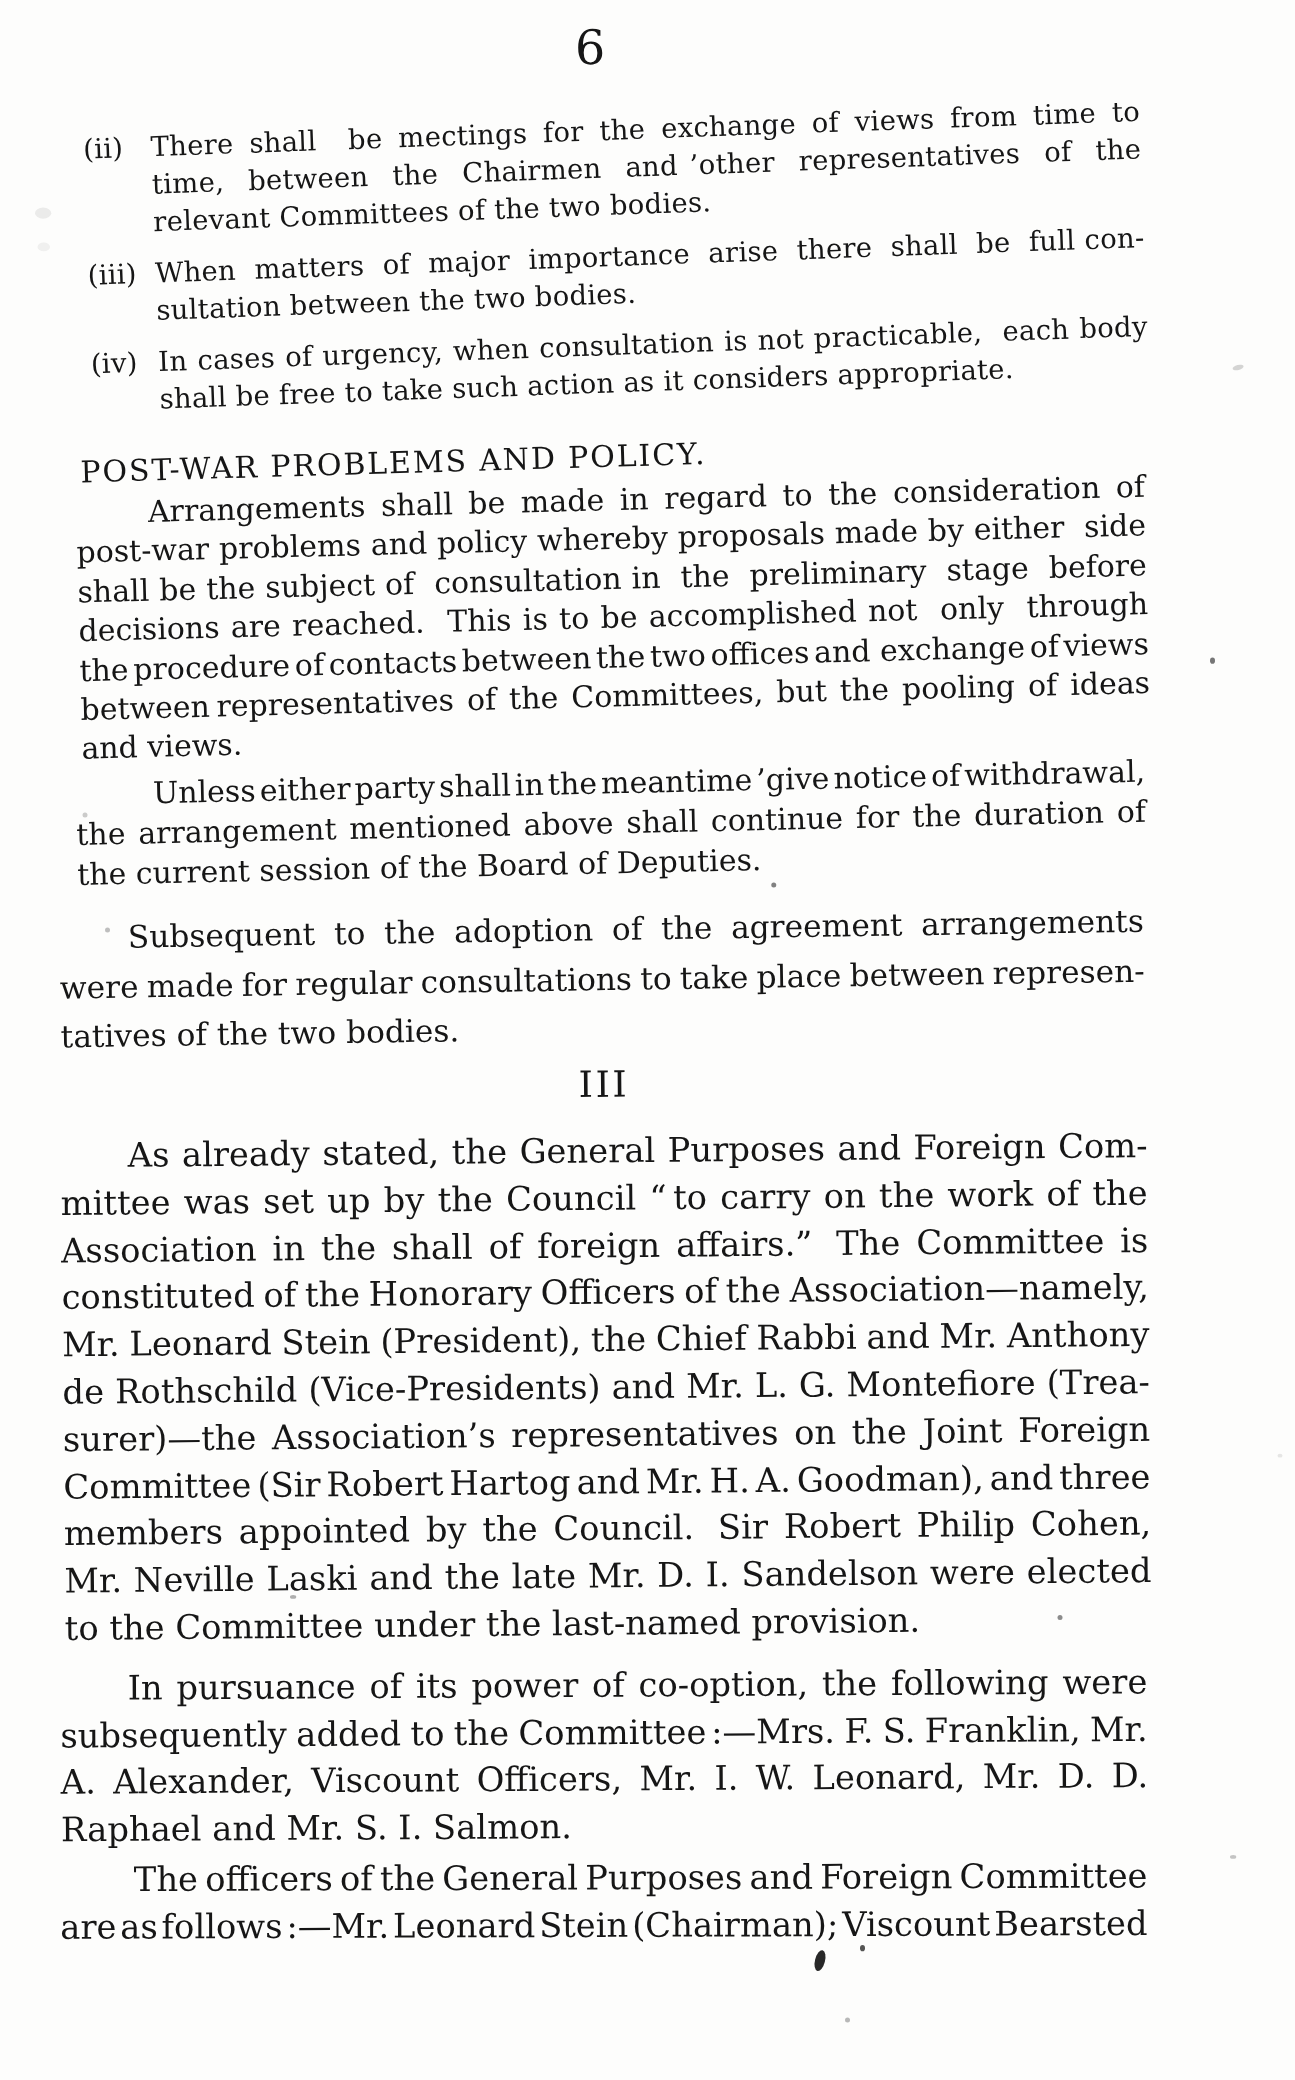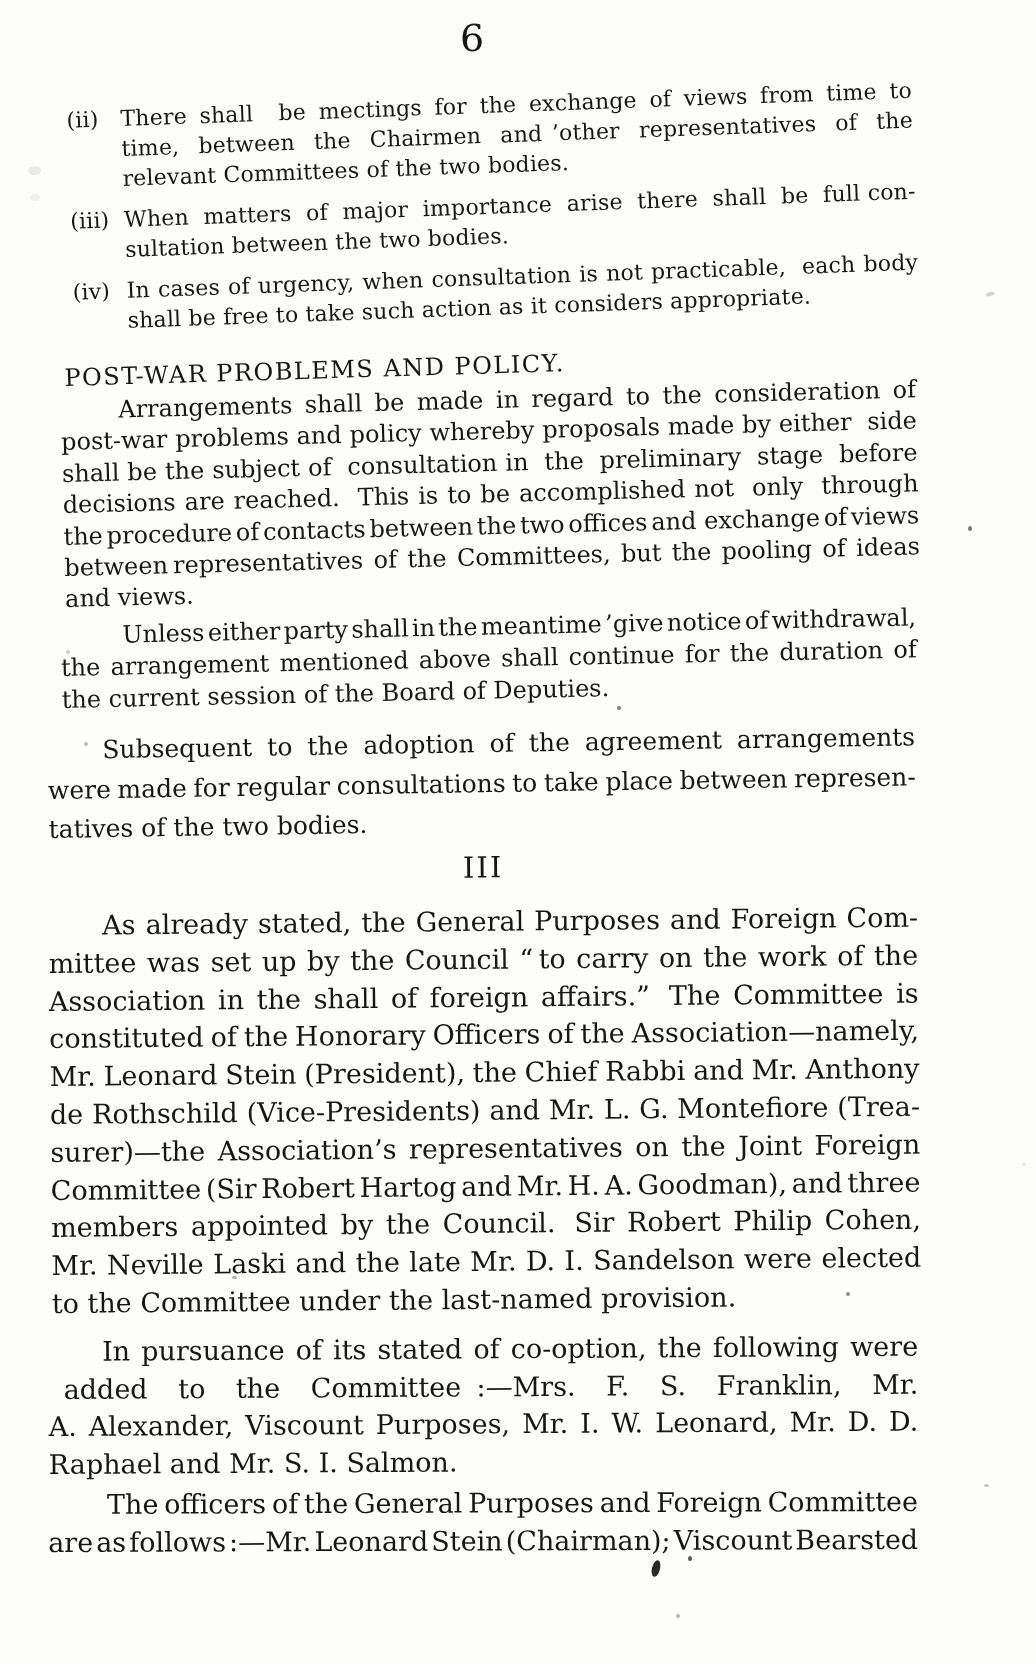--- a/index.html
+++ b/index.html
@@ -130,7 +130,7 @@
     </div>
 
   <div class="block para-cooption">
-      <div class="line j"><span>In</span><span></span><span>pursuance</span><span></span><span>of</span><span></span><span>its</span><span></span><span>stated</span><span></span><span>of</span><span></span><span>co-option,</span><span></span><span>the</span><span></span><span>following</span><span></span><span>were</span></div>
+      <div class="line j"><span>In</span><span></span><span>pursuance</span><span></span><span>of</span><span></span><span>its</span><span></span><span>power</span><span></span><span>of</span><span></span><span>co-option,</span><span></span><span>the</span><span></span><span>following</span><span></span><span>were</span></div>
       <div class="line j"><span></span><span>added</span><span></span><span>to</span><span></span><span>the</span><span></span><span>Committee</span><span>:—Mrs.</span><span></span><span>F.</span><span></span><span>S.</span><span></span><span>Franklin,</span><span></span><span>Mr.</span></div>
       <div class="line j"><span>A.</span><span></span><span>Alexander,</span><span></span><span>Viscount</span><span></span><span>Purposes,</span><span></span><span>Mr.</span><span></span><span>I.</span><span></span><span>W.</span><span></span><span>Leonard,</span><span></span><span>Mr.</span><span></span><span>D.</span><span></span><span>D.</span></div>
       <div class="line natural">Raphael and Mr. S. I. Salmon.</div>

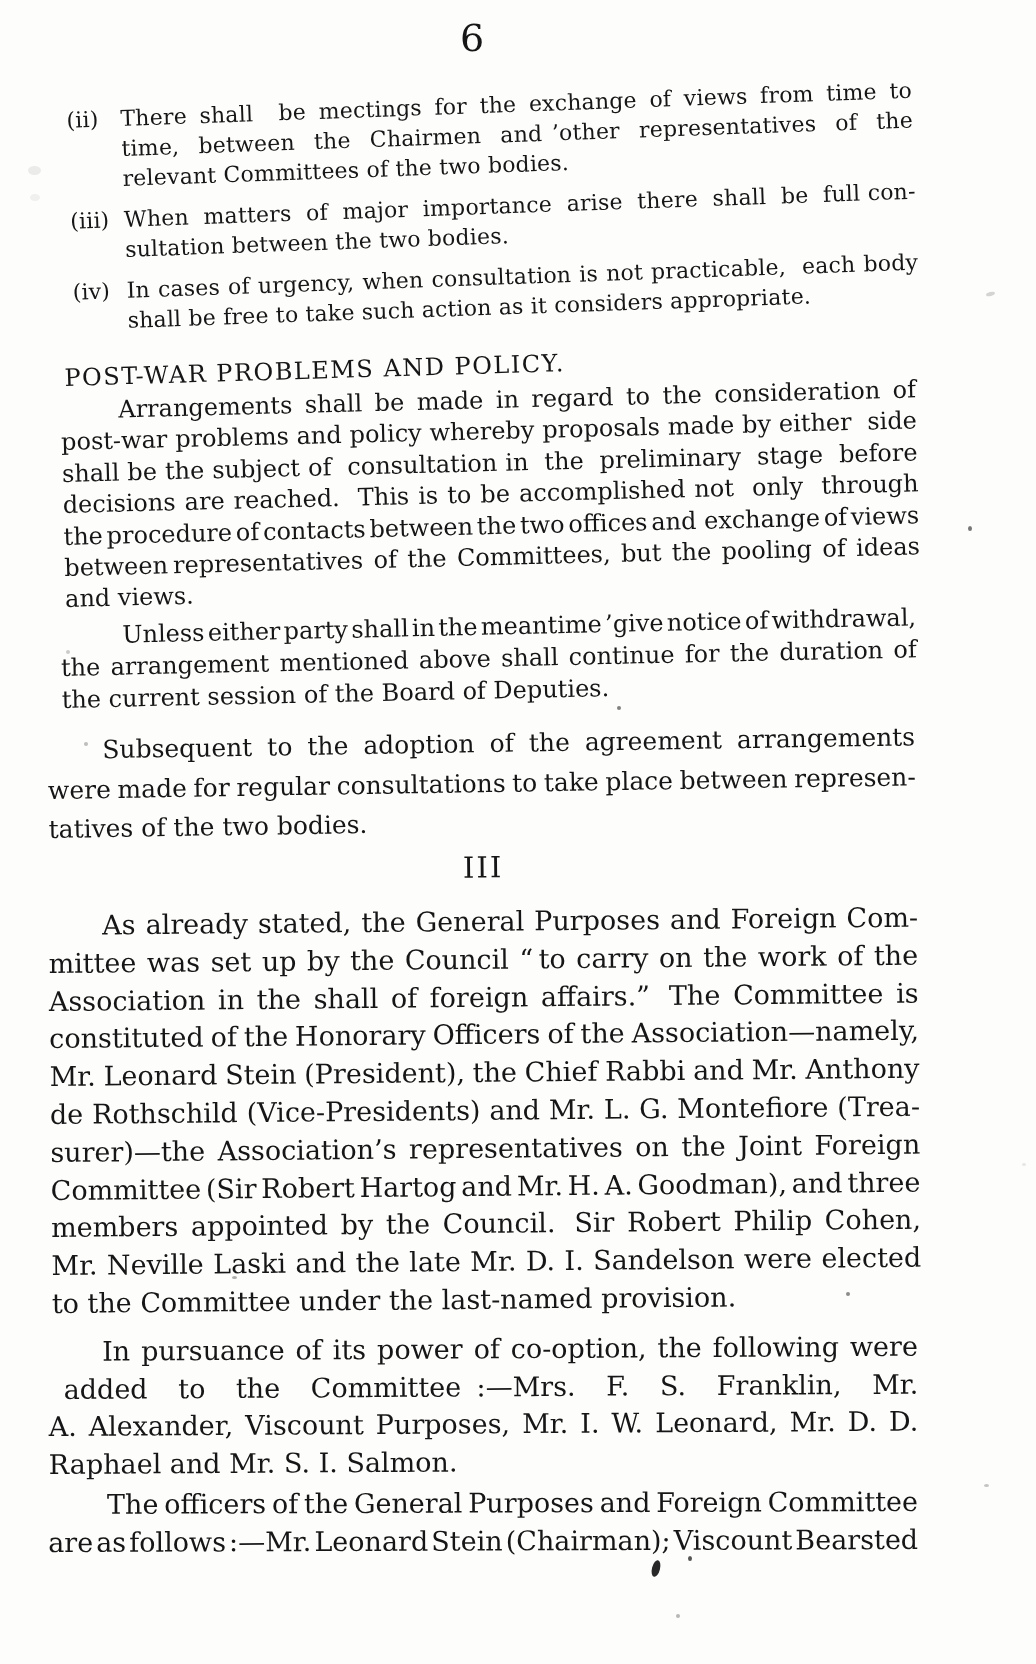--- a/index.html
+++ b/index.html
@@ -131,7 +131,7 @@
 
   <div class="block para-cooption">
       <div class="line j"><span>In</span><span></span><span>pursuance</span><span></span><span>of</span><span></span><span>its</span><span></span><span>power</span><span></span><span>of</span><span></span><span>co-option,</span><span></span><span>the</span><span></span><span>following</span><span></span><span>were</span></div>
-      <div class="line j"><span></span><span>added</span><span></span><span>to</span><span></span><span>the</span><span></span><span>Committee</span><span>:—Mrs.</span><span></span><span>F.</span><span></span><span>S.</span><span></span><span>Franklin,</span><span></span><span>Mr.</span></div>
+      <div class="line j"><span>subsequently</span><span></span><span>added</span><span></span><span>to</span><span></span><span>the</span><span></span><span>Committee</span><span>:—Mrs.</span><span></span><span>F.</span><span></span><span>S.</span><span></span><span>Franklin,</span><span></span><span>Mr.</span></div>
       <div class="line j"><span>A.</span><span></span><span>Alexander,</span><span></span><span>Viscount</span><span></span><span>Purposes,</span><span></span><span>Mr.</span><span></span><span>I.</span><span></span><span>W.</span><span></span><span>Leonard,</span><span></span><span>Mr.</span><span></span><span>D.</span><span></span><span>D.</span></div>
       <div class="line natural">Raphael and Mr. S. I. Salmon.</div>
     </div>

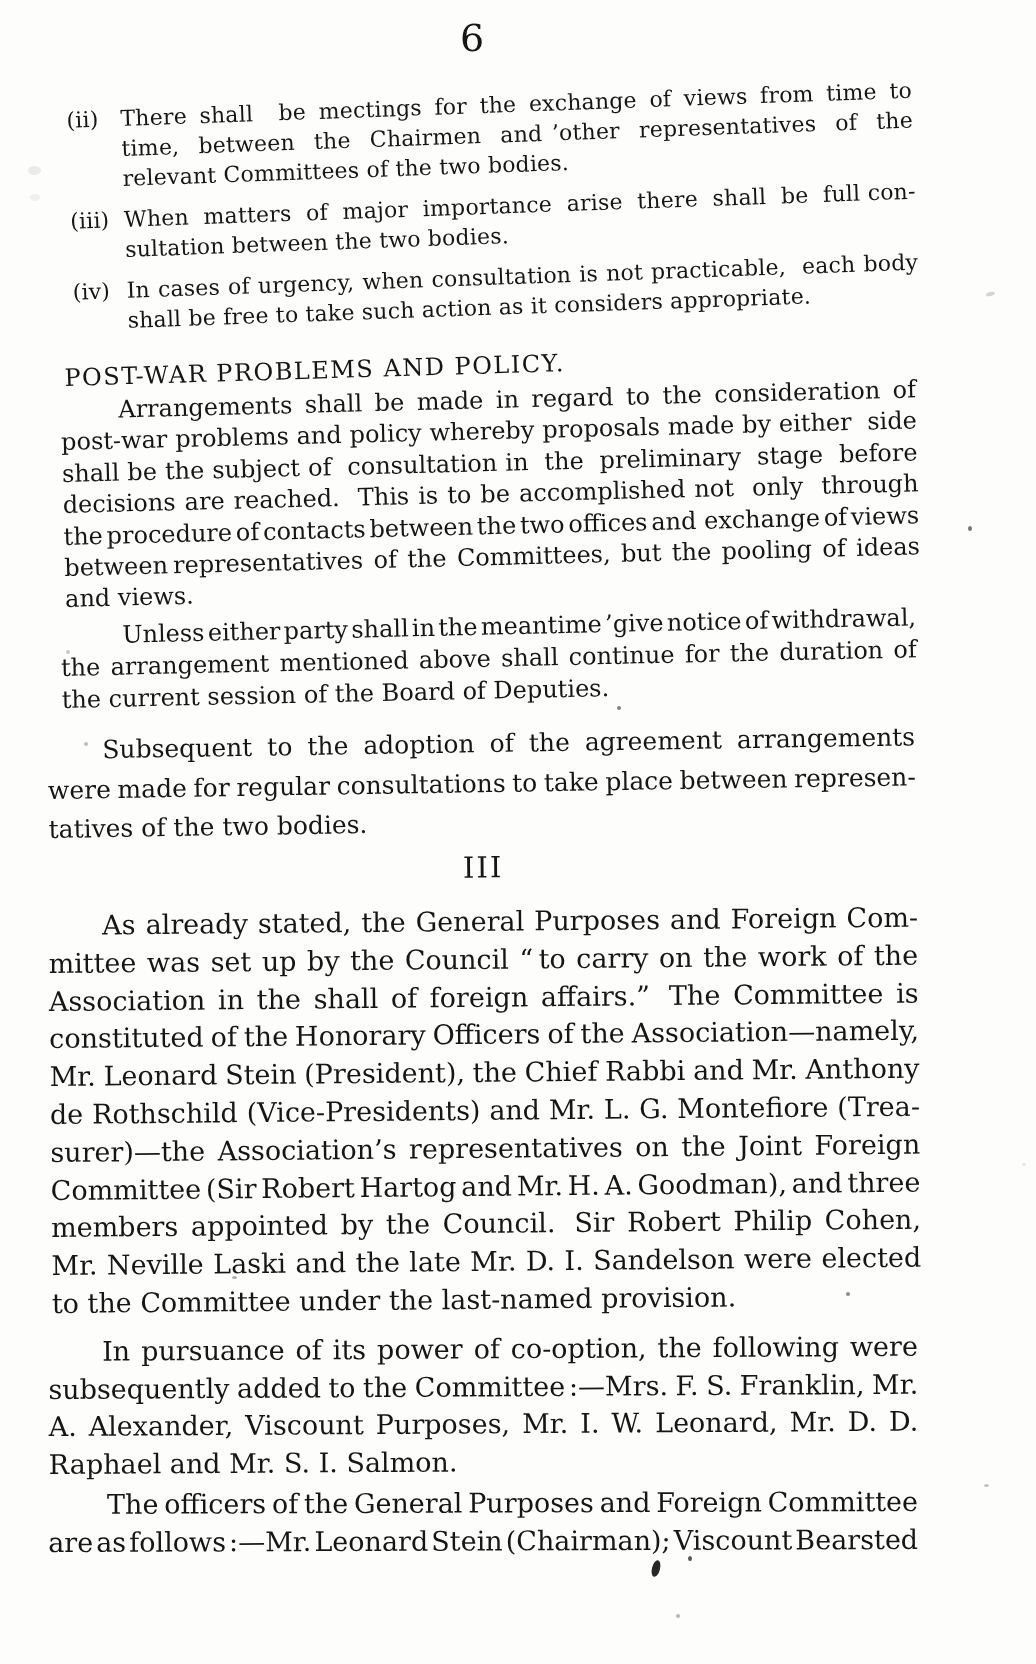--- a/index.html
+++ b/index.html
@@ -132,7 +132,7 @@
   <div class="block para-cooption">
       <div class="line j"><span>In</span><span></span><span>pursuance</span><span></span><span>of</span><span></span><span>its</span><span></span><span>power</span><span></span><span>of</span><span></span><span>co-option,</span><span></span><span>the</span><span></span><span>following</span><span></span><span>were</span></div>
       <div class="line j"><span>subsequently</span><span></span><span>added</span><span></span><span>to</span><span></span><span>the</span><span></span><span>Committee</span><span>:—Mrs.</span><span></span><span>F.</span><span></span><span>S.</span><span></span><span>Franklin,</span><span></span><span>Mr.</span></div>
-      <div class="line j"><span>A.</span><span></span><span>Alexander,</span><span></span><span>Viscount</span><span></span><span>Purposes,</span><span></span><span>Mr.</span><span></span><span>I.</span><span></span><span>W.</span><span></span><span>Leonard,</span><span></span><span>Mr.</span><span></span><span>D.</span><span></span><span>D.</span></div>
+      <div class="line j"><span>A.</span><span></span><span>Alexander,</span><span></span><span>Viscount</span><span></span><span>Officers,</span><span></span><span>Mr.</span><span></span><span>I.</span><span></span><span>W.</span><span></span><span>Leonard,</span><span></span><span>Mr.</span><span></span><span>D.</span><span></span><span>D.</span></div>
       <div class="line natural">Raphael and Mr. S. I. Salmon.</div>
     </div>
 

